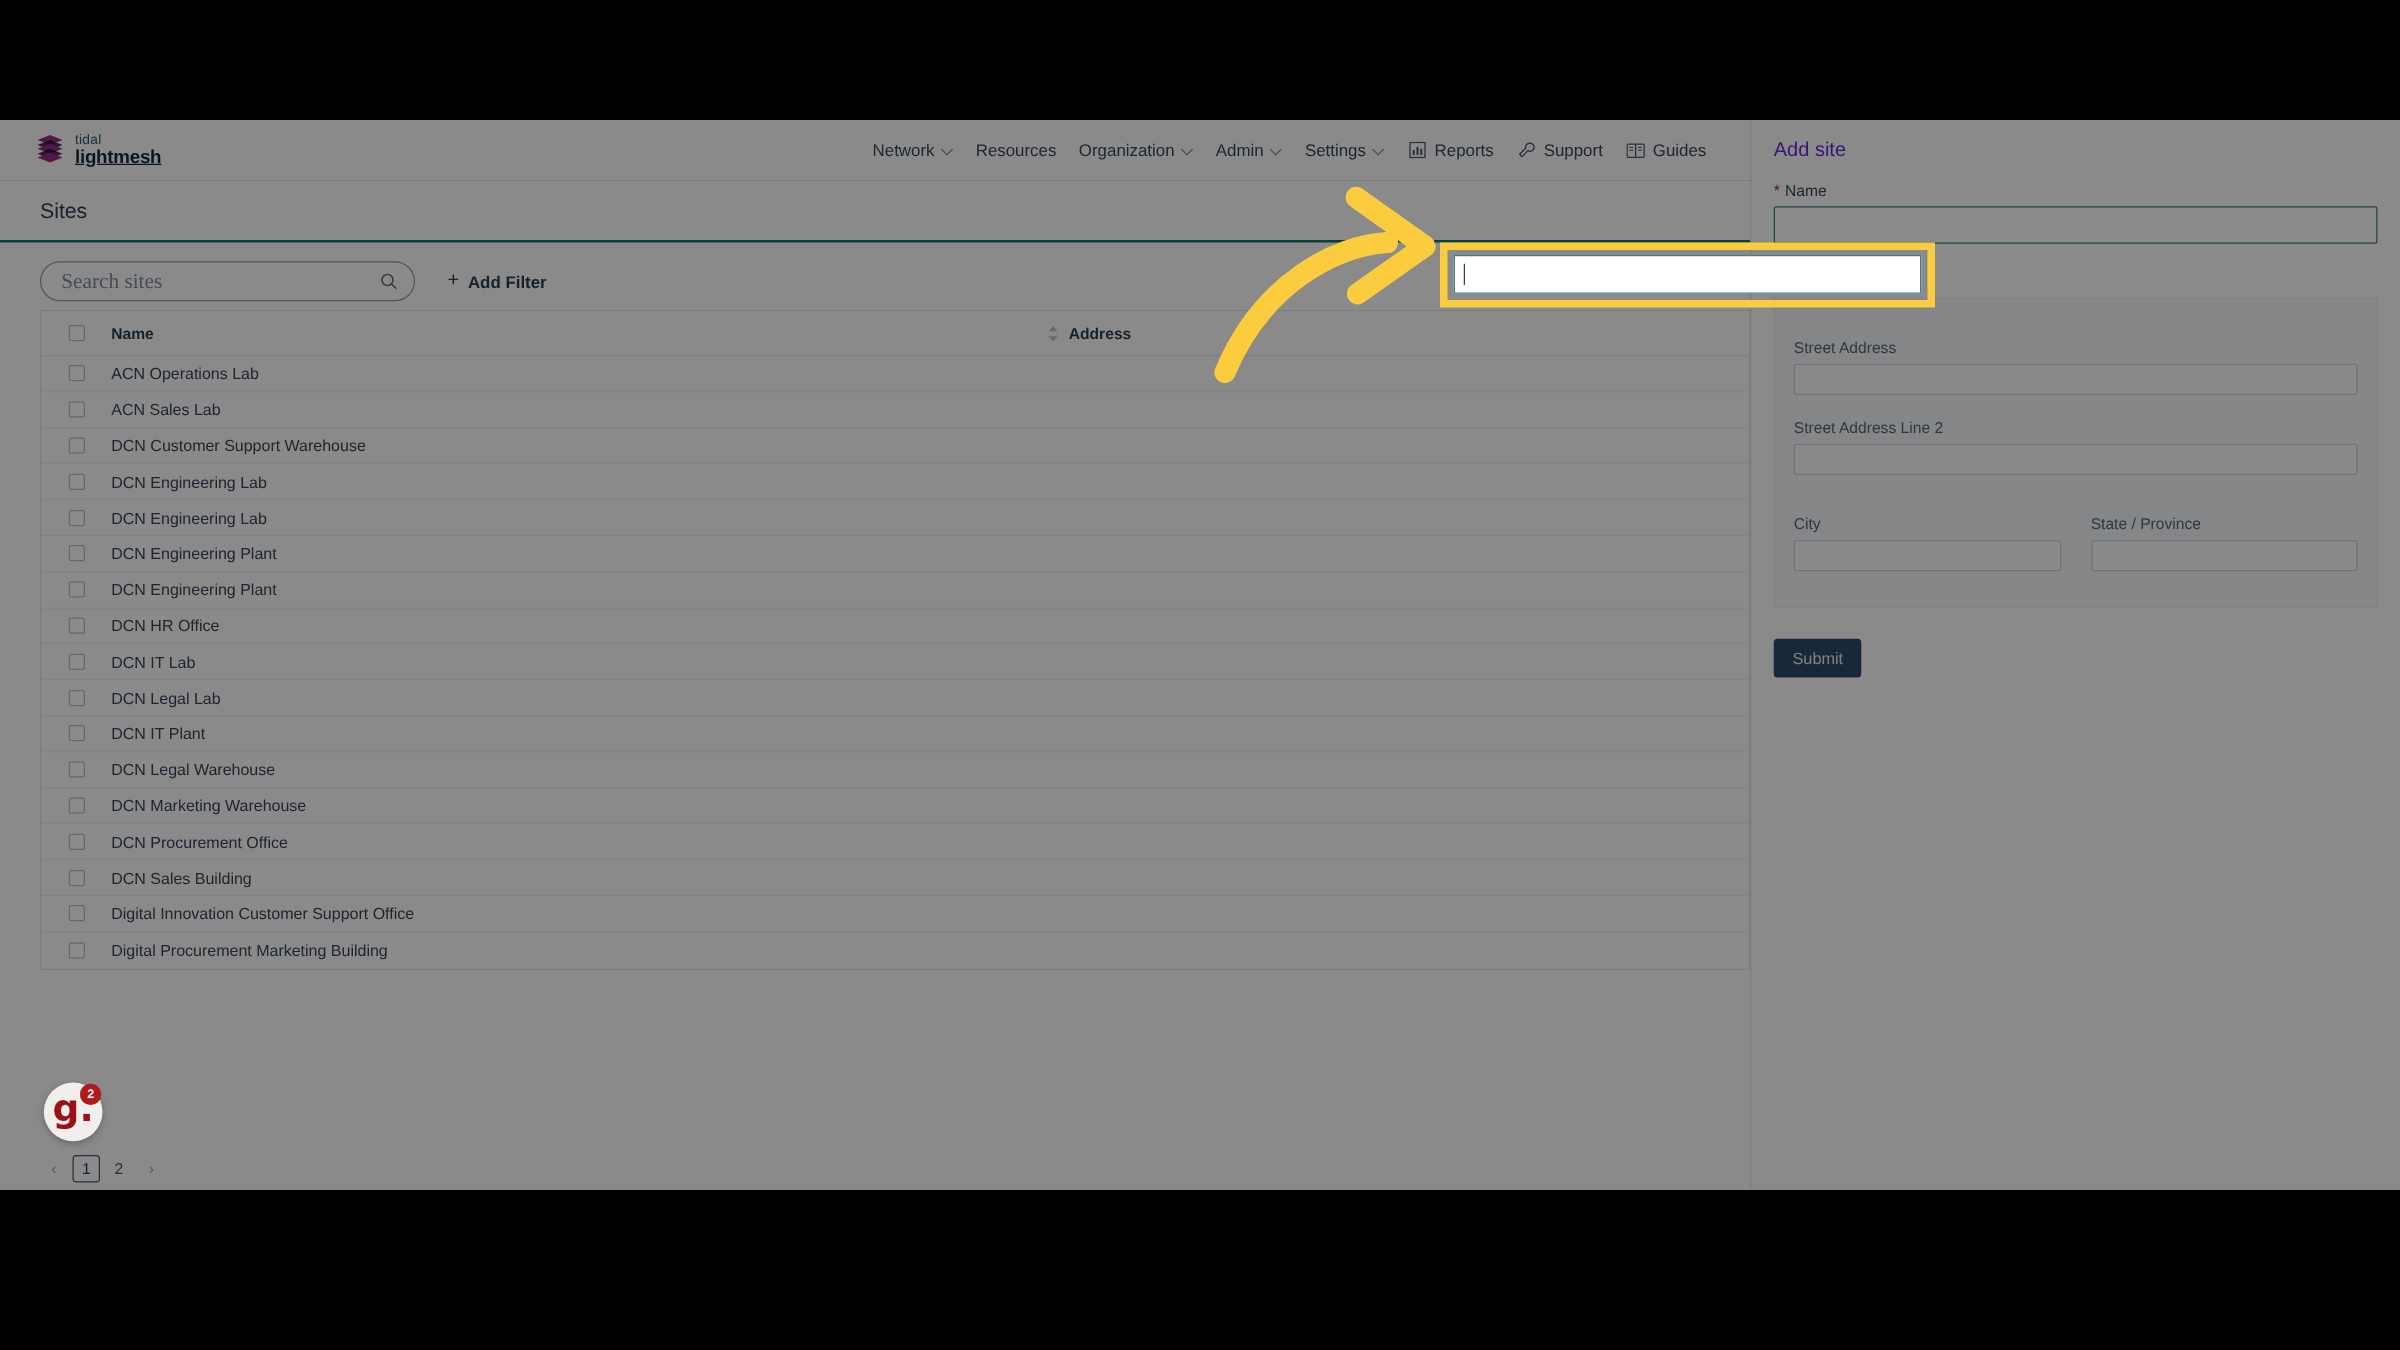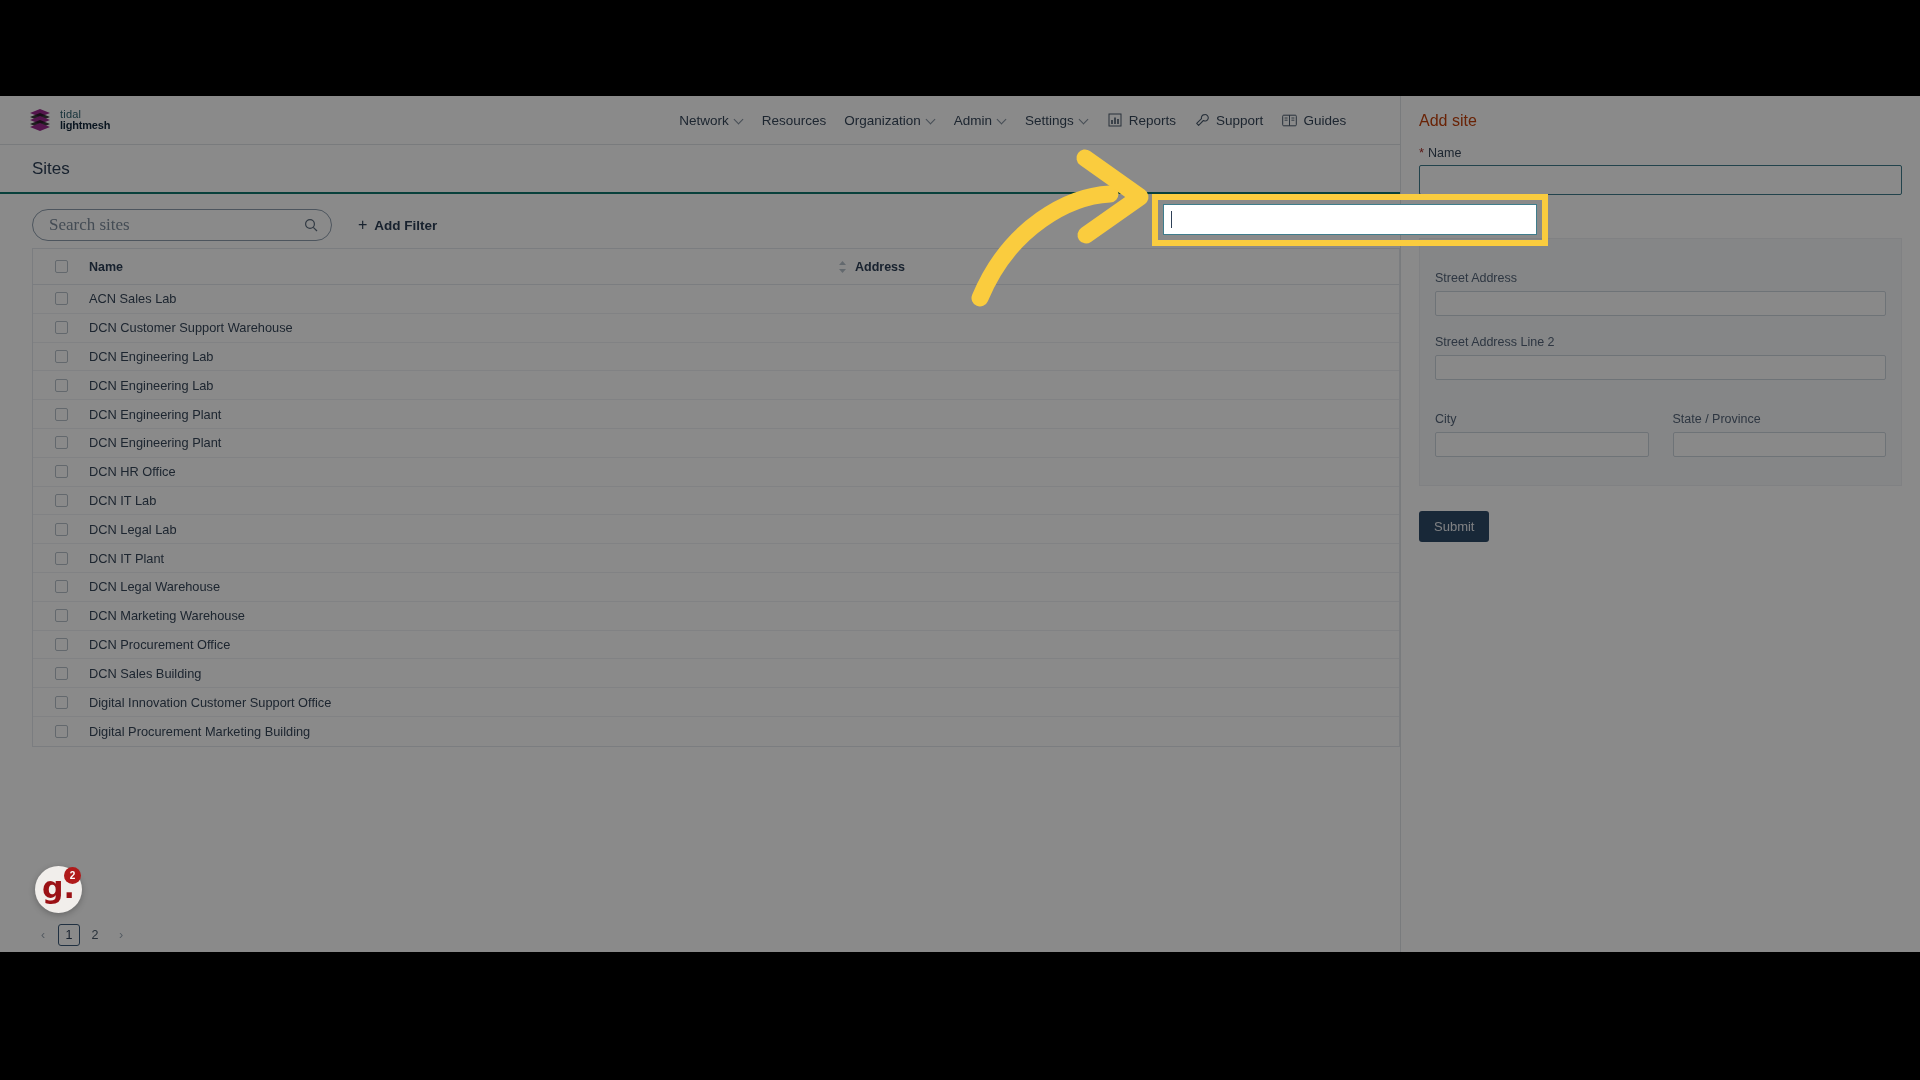--- a/index.html
+++ b/index.html
@@ -39,7 +39,7 @@
   .logo-mark { width: 26px; height: 25px; position: relative; margin-right: 7px; }
   .logo-text { line-height: 1.02; }
   .logo-top { font-size: 11px; color: #2d5f6e; letter-spacing: .2px; }
-  .logo-bottom { font-size: 11px; color: #13283c; font-weight: 600; letter-spacing: -.2px; }
+  .logo-bottom { font-size: 15px; color: #13283c; font-weight: 600; letter-spacing: -.2px; text-decoration: underline; }
 
   .nav-items { display: flex; align-items: center; margin-left: 560px; }
   .nav-item {

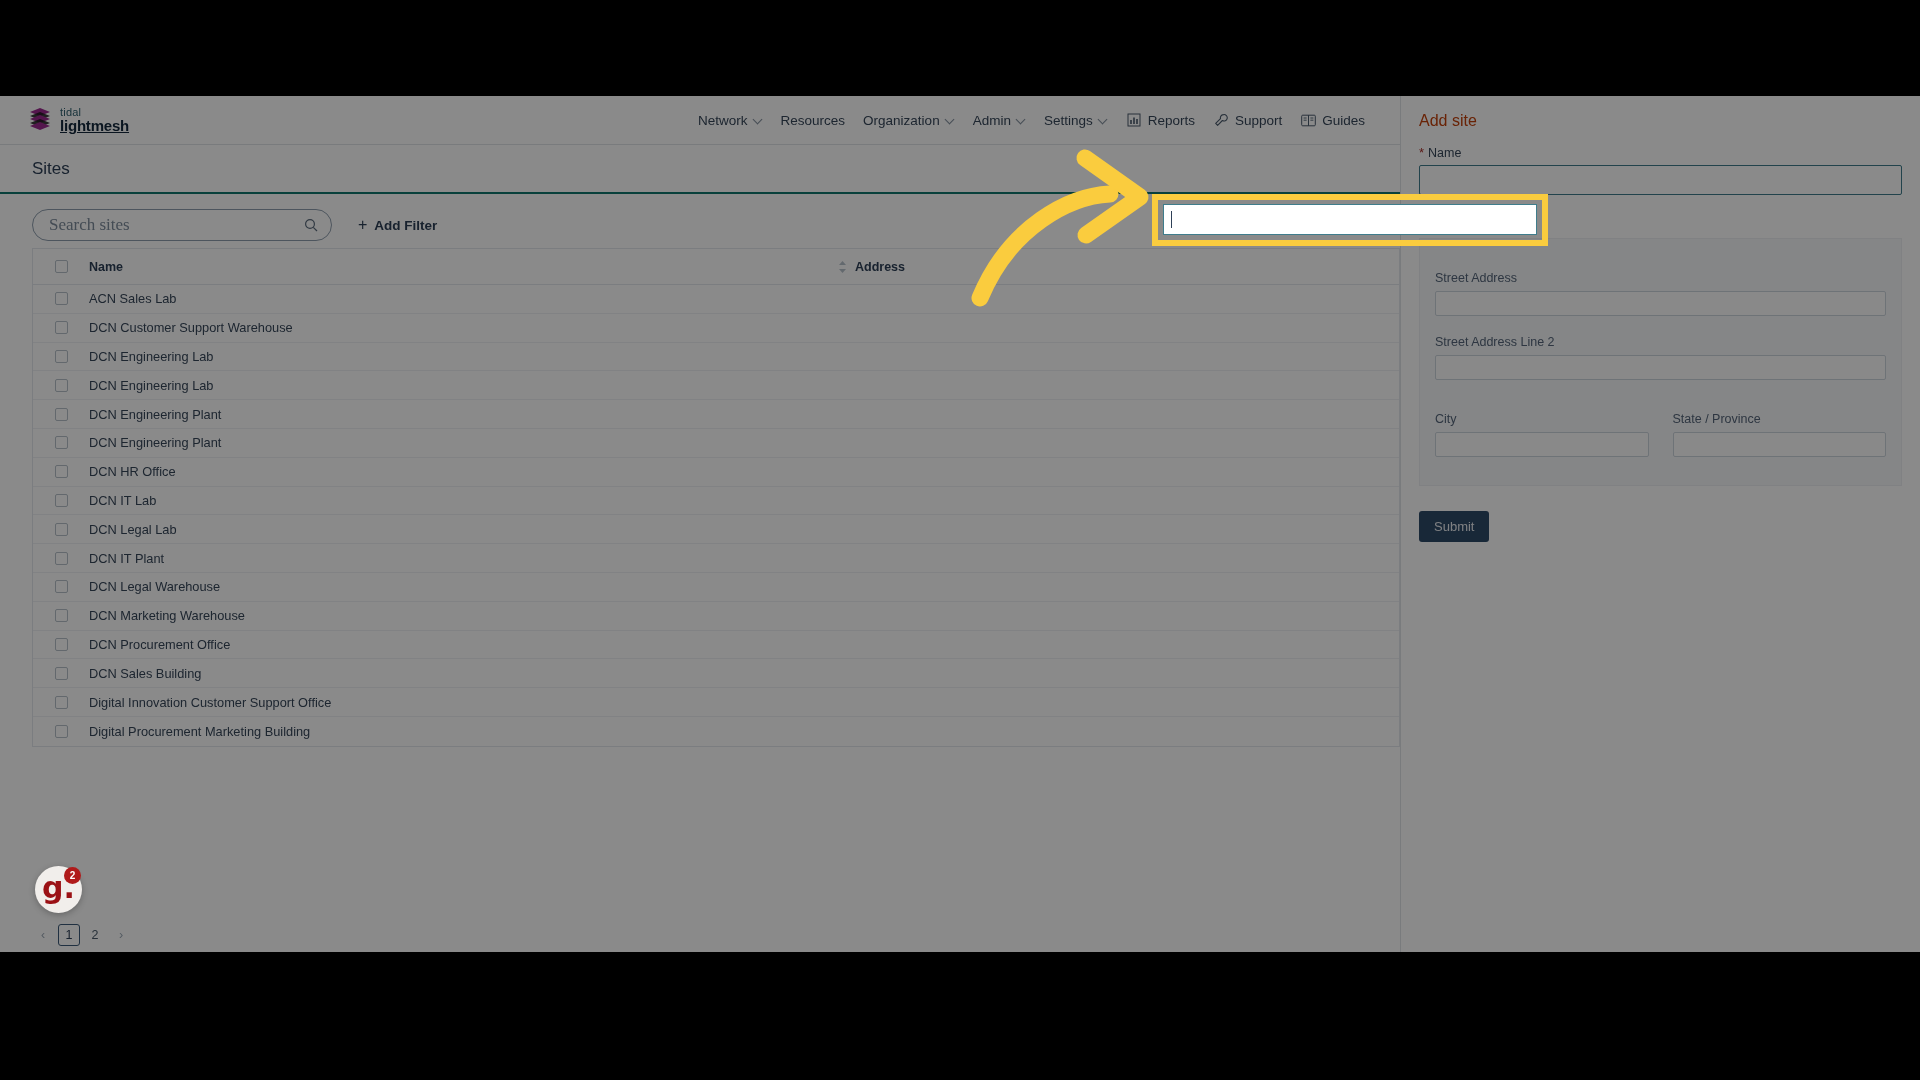--- a/index.html
+++ b/index.html
@@ -176,7 +176,7 @@
     height: 49px; display: flex; align-items: center;
     padding-left: 18px; border-bottom: 0;
   }
-  #paneltitle { font-size: 16px; color: #c2410c; }
+  #paneltitle { font-size: 16px; color: #6d28d9; }
   #panelbody { padding: 0 18px; }
 
   .req-label {

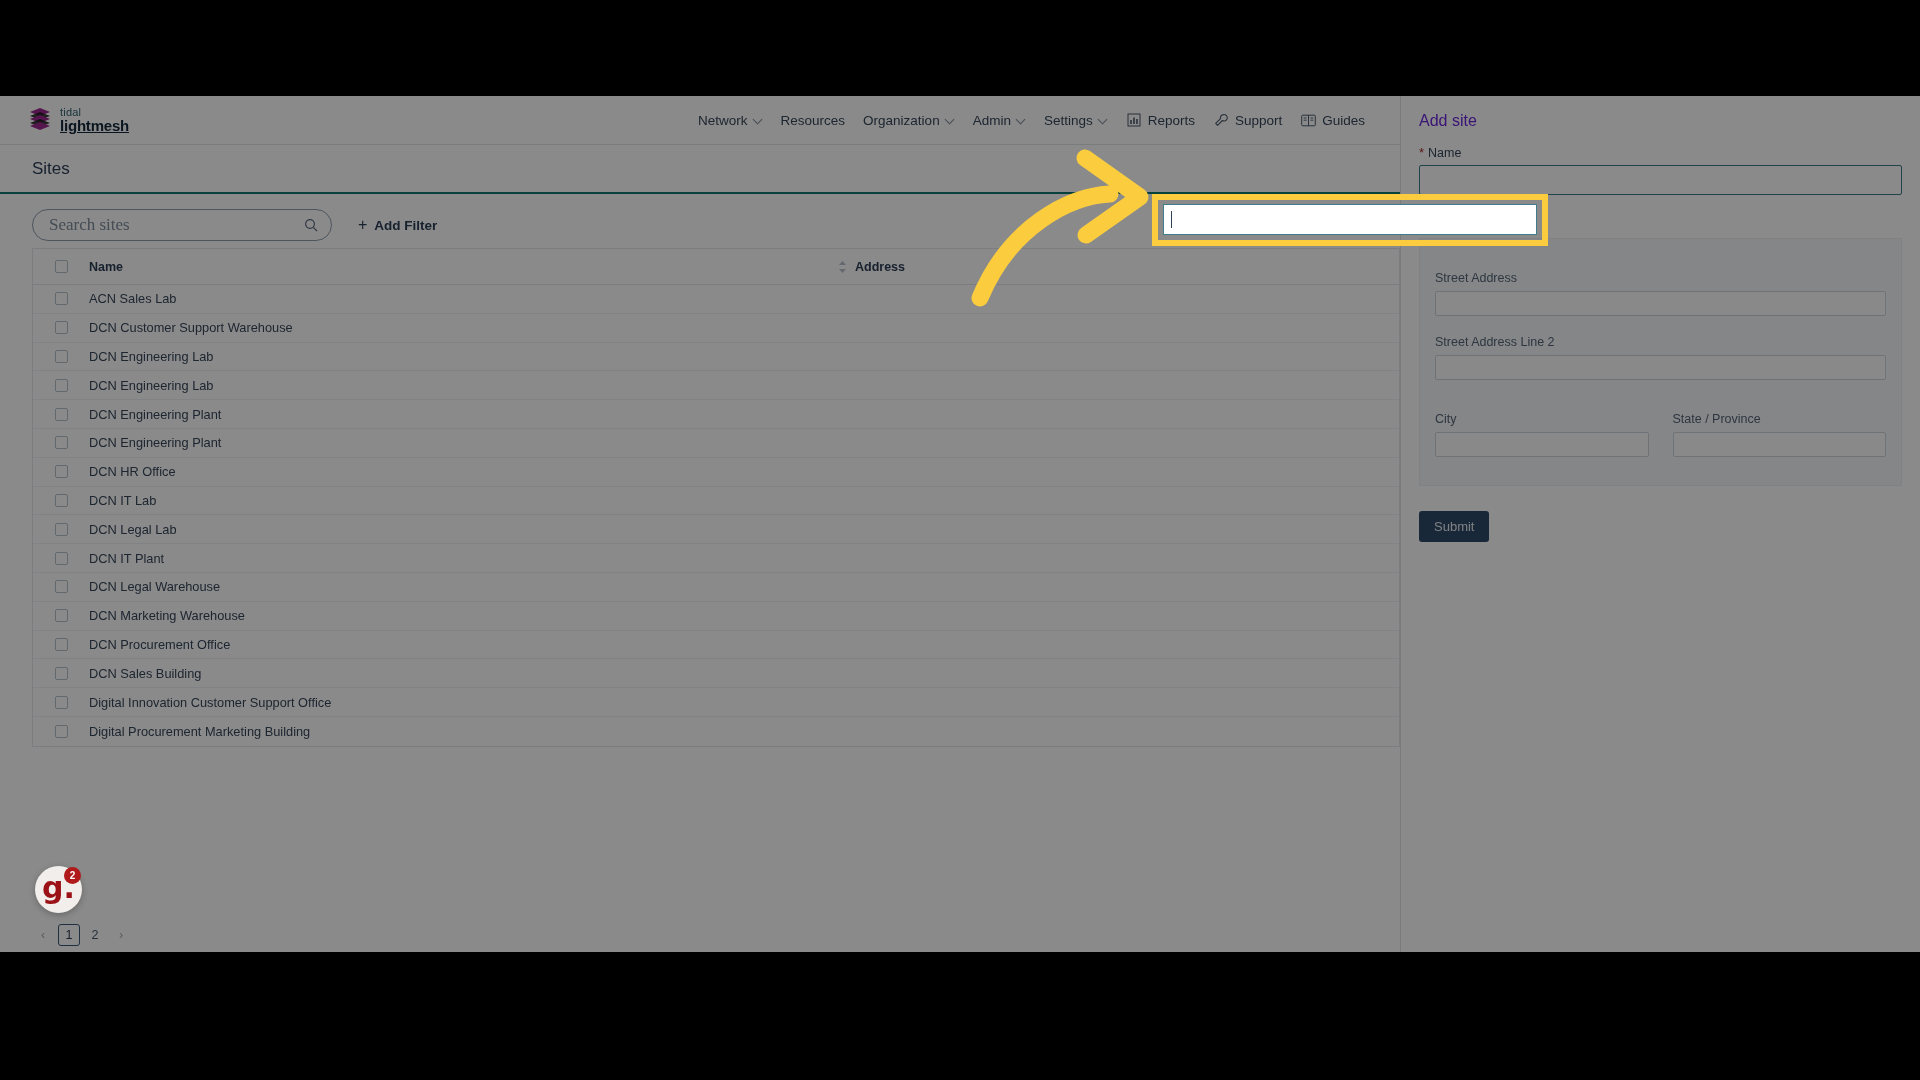--- a/index.html
+++ b/index.html
@@ -401,6 +401,14 @@
           <div class="col-cb">
             <span class="cb"></span>
           </div>
+          <div class="col-name">ACN Operations Lab</div>
+          <div class="sorter"></div>
+          <div class="col-addr" style="font-weight: 400;"></div>
+        </div>
+        <div class="trow">
+          <div class="col-cb">
+            <span class="cb"></span>
+          </div>
           <div class="col-name">ACN Sales Lab</div>
           <div class="sorter"></div>
           <div class="col-addr" style="font-weight: 400;"></div>

